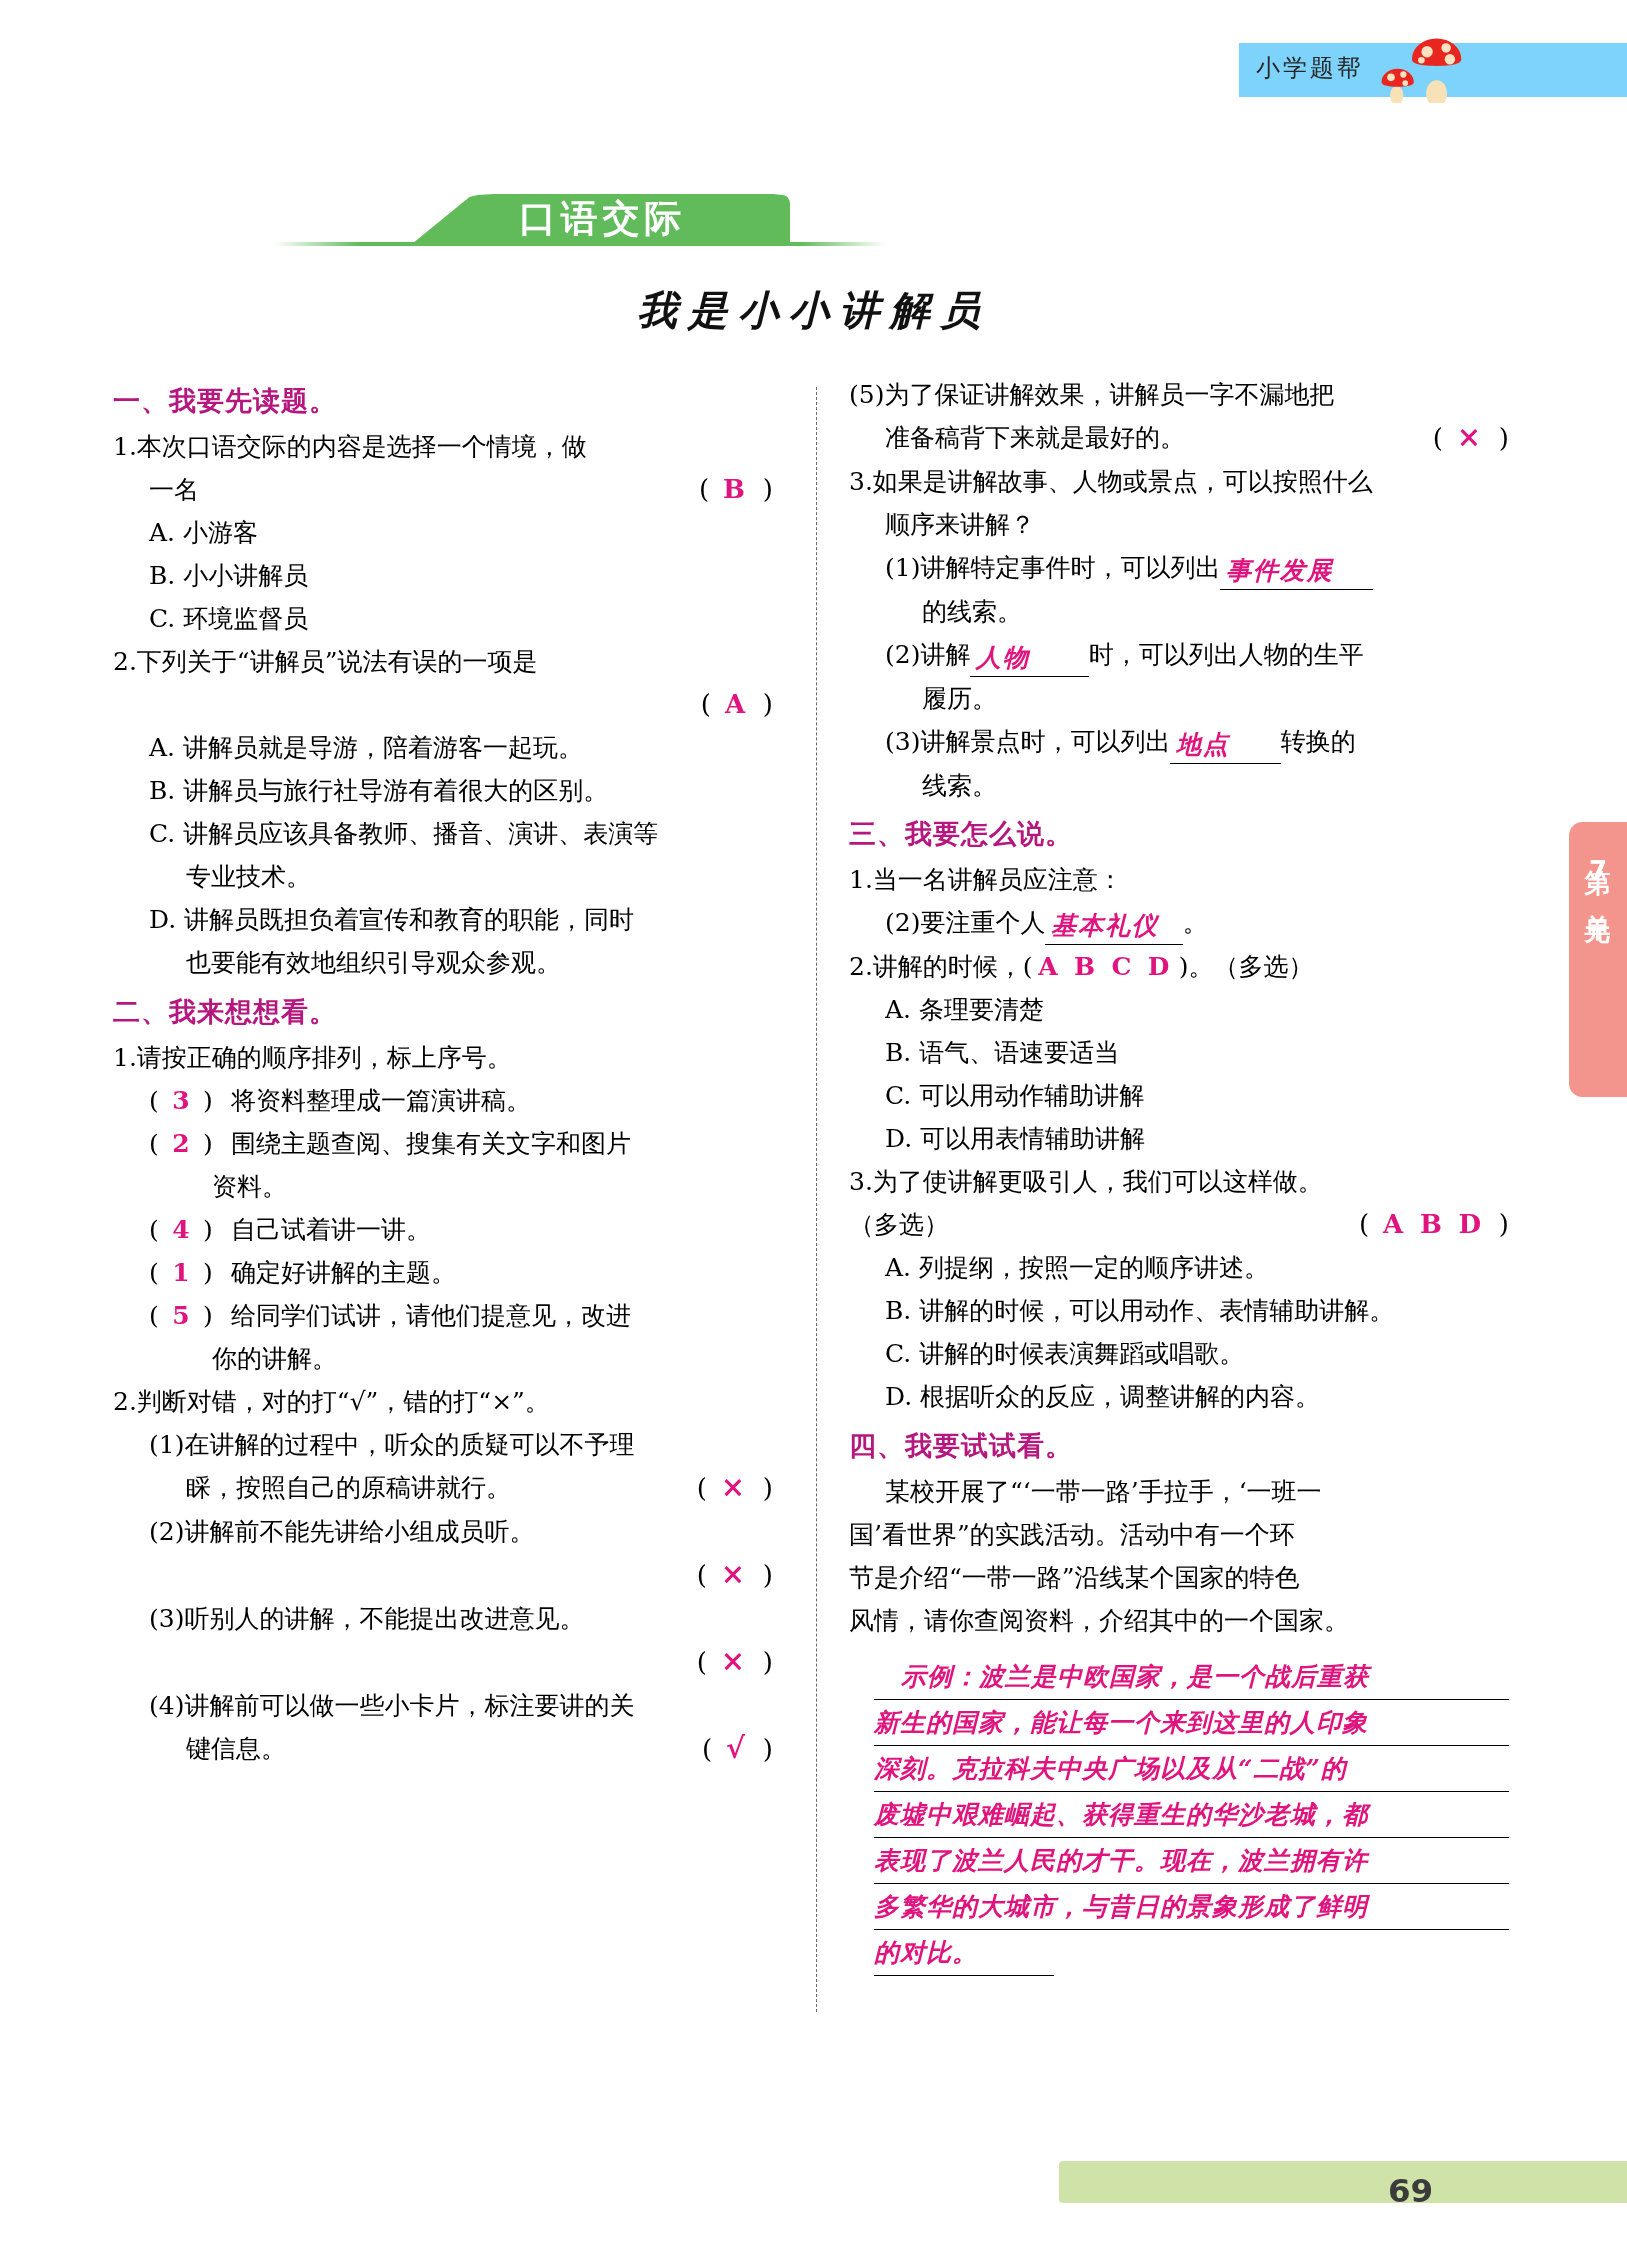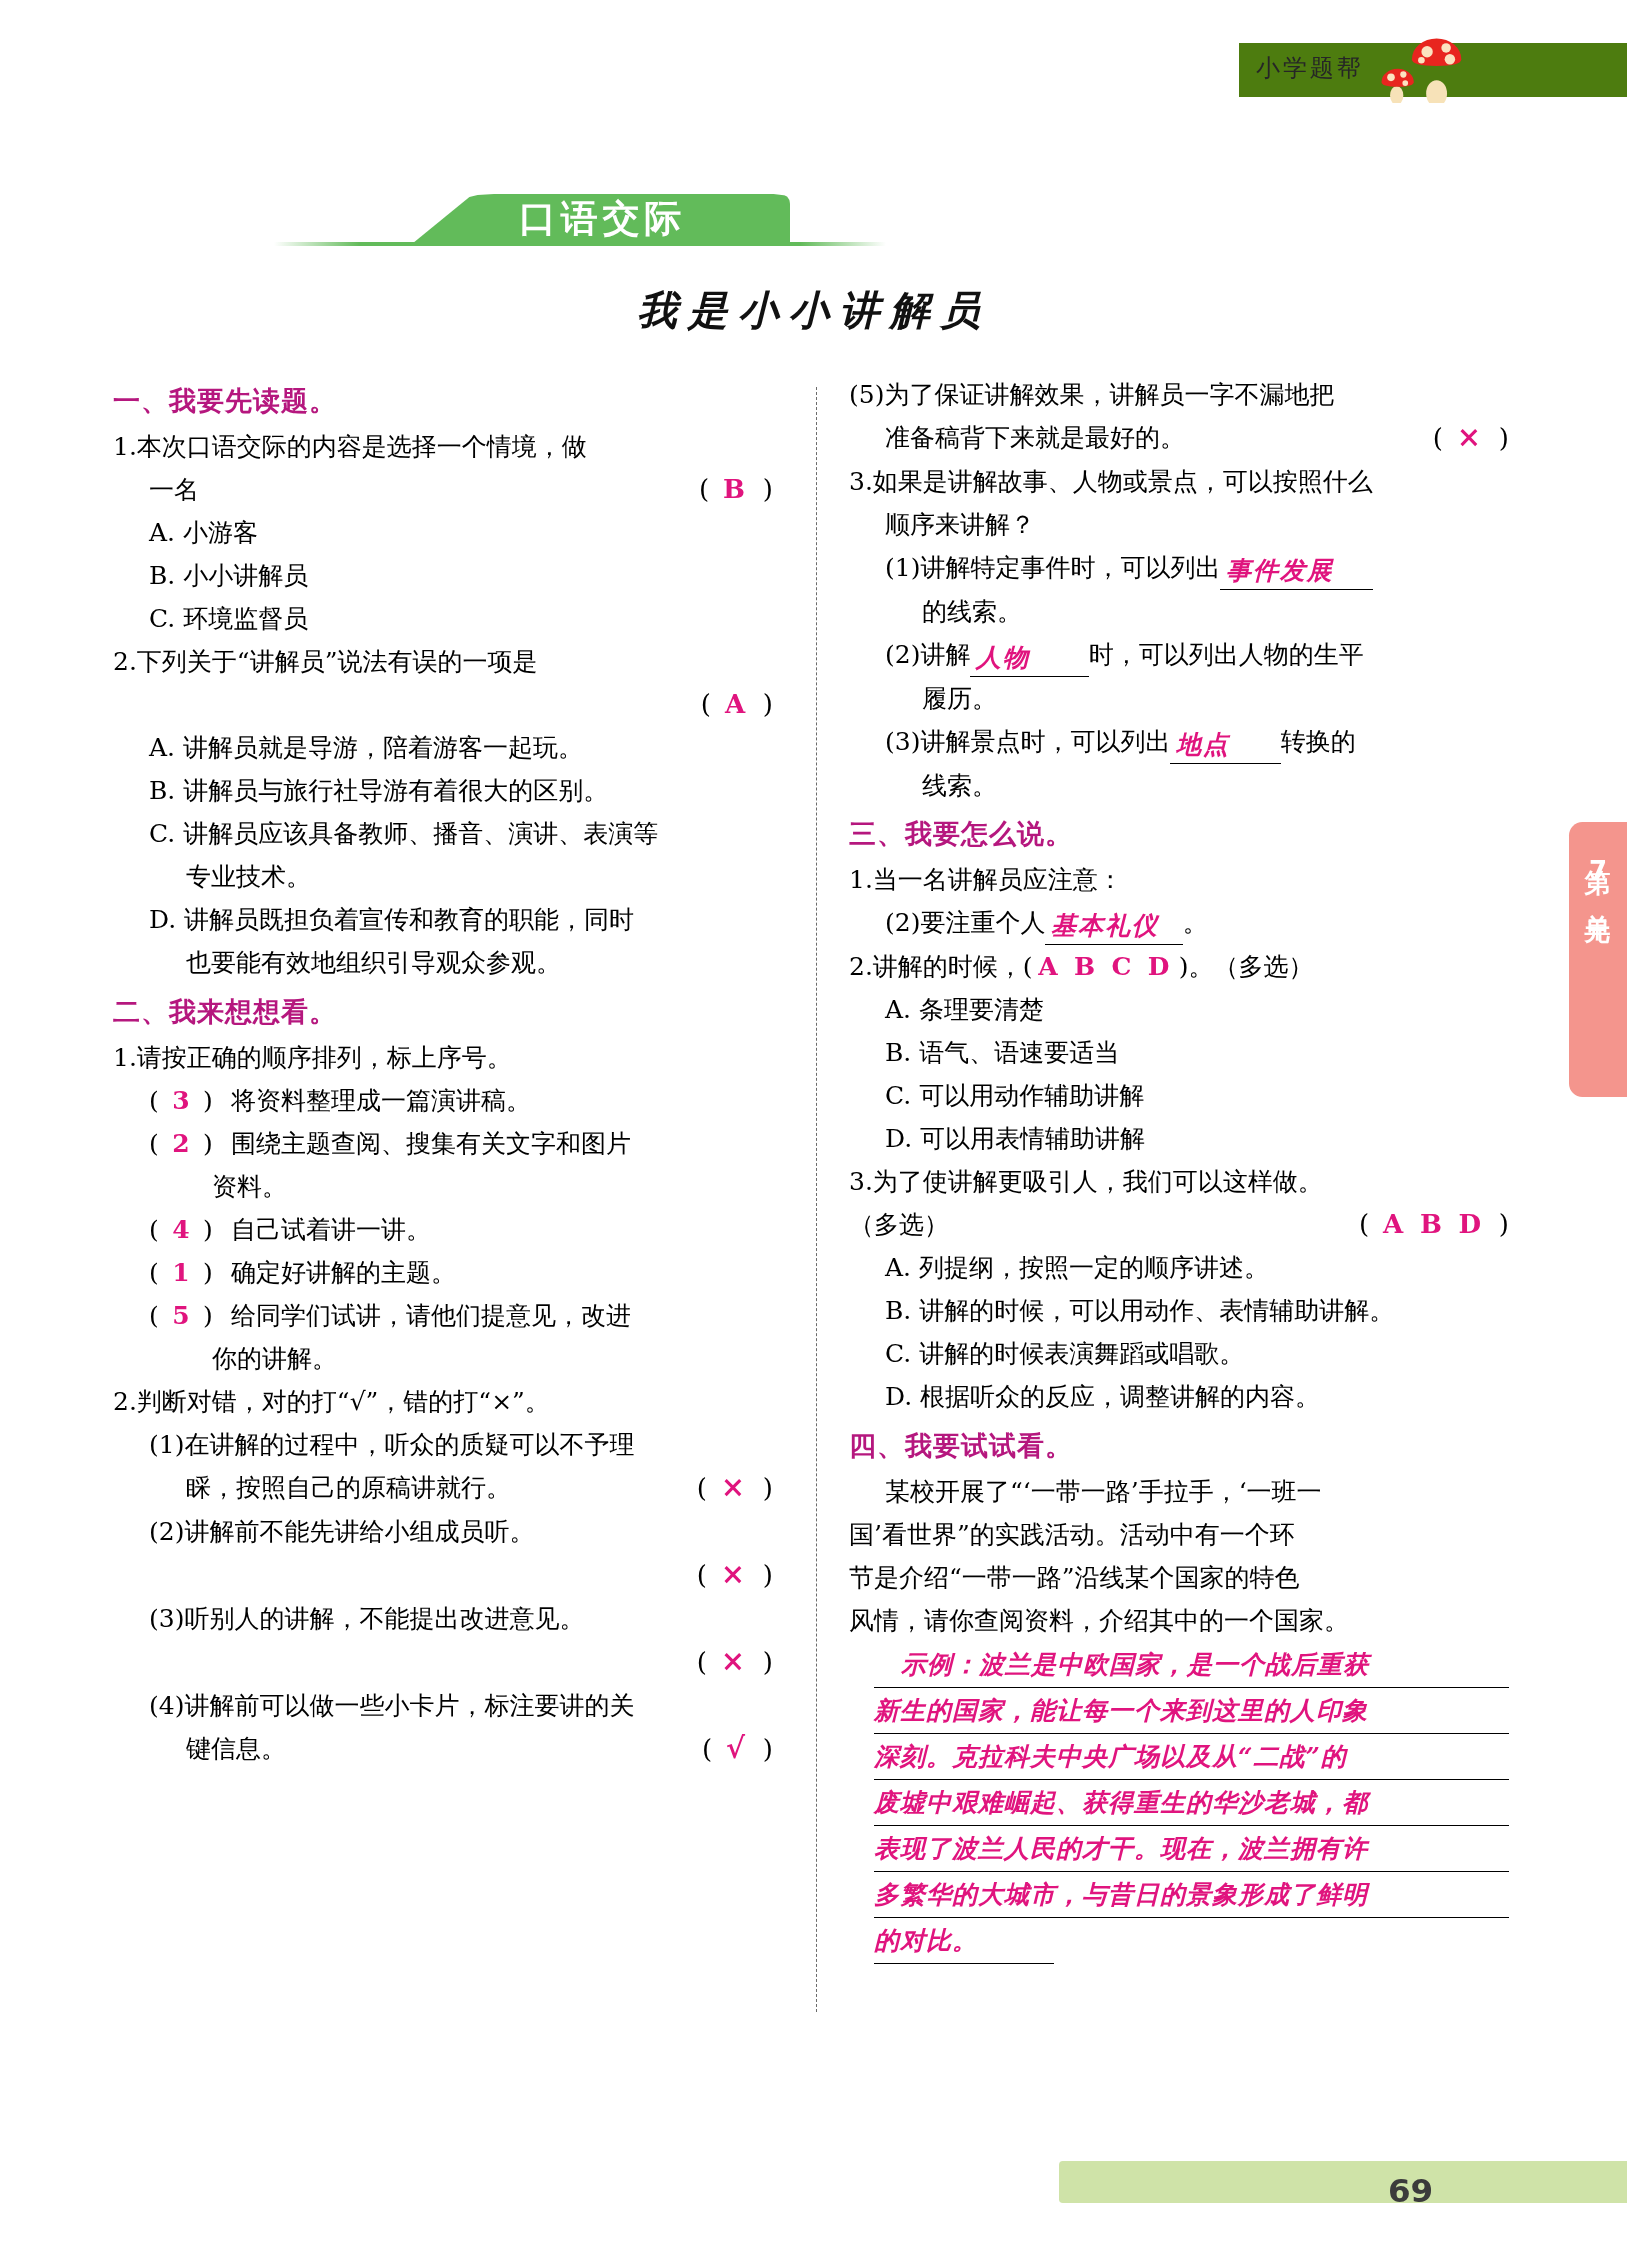--- a/index.html
+++ b/index.html
@@ -13,7 +13,7 @@
   
   .topband{
     position:absolute;top:43px;left:1239px;width:389px;height:54px;
-    background:#4d7c0f;
+    background:#7dd3fc;
   }
   .topband .brand{
     position:absolute;left:17px;top:8.6px;

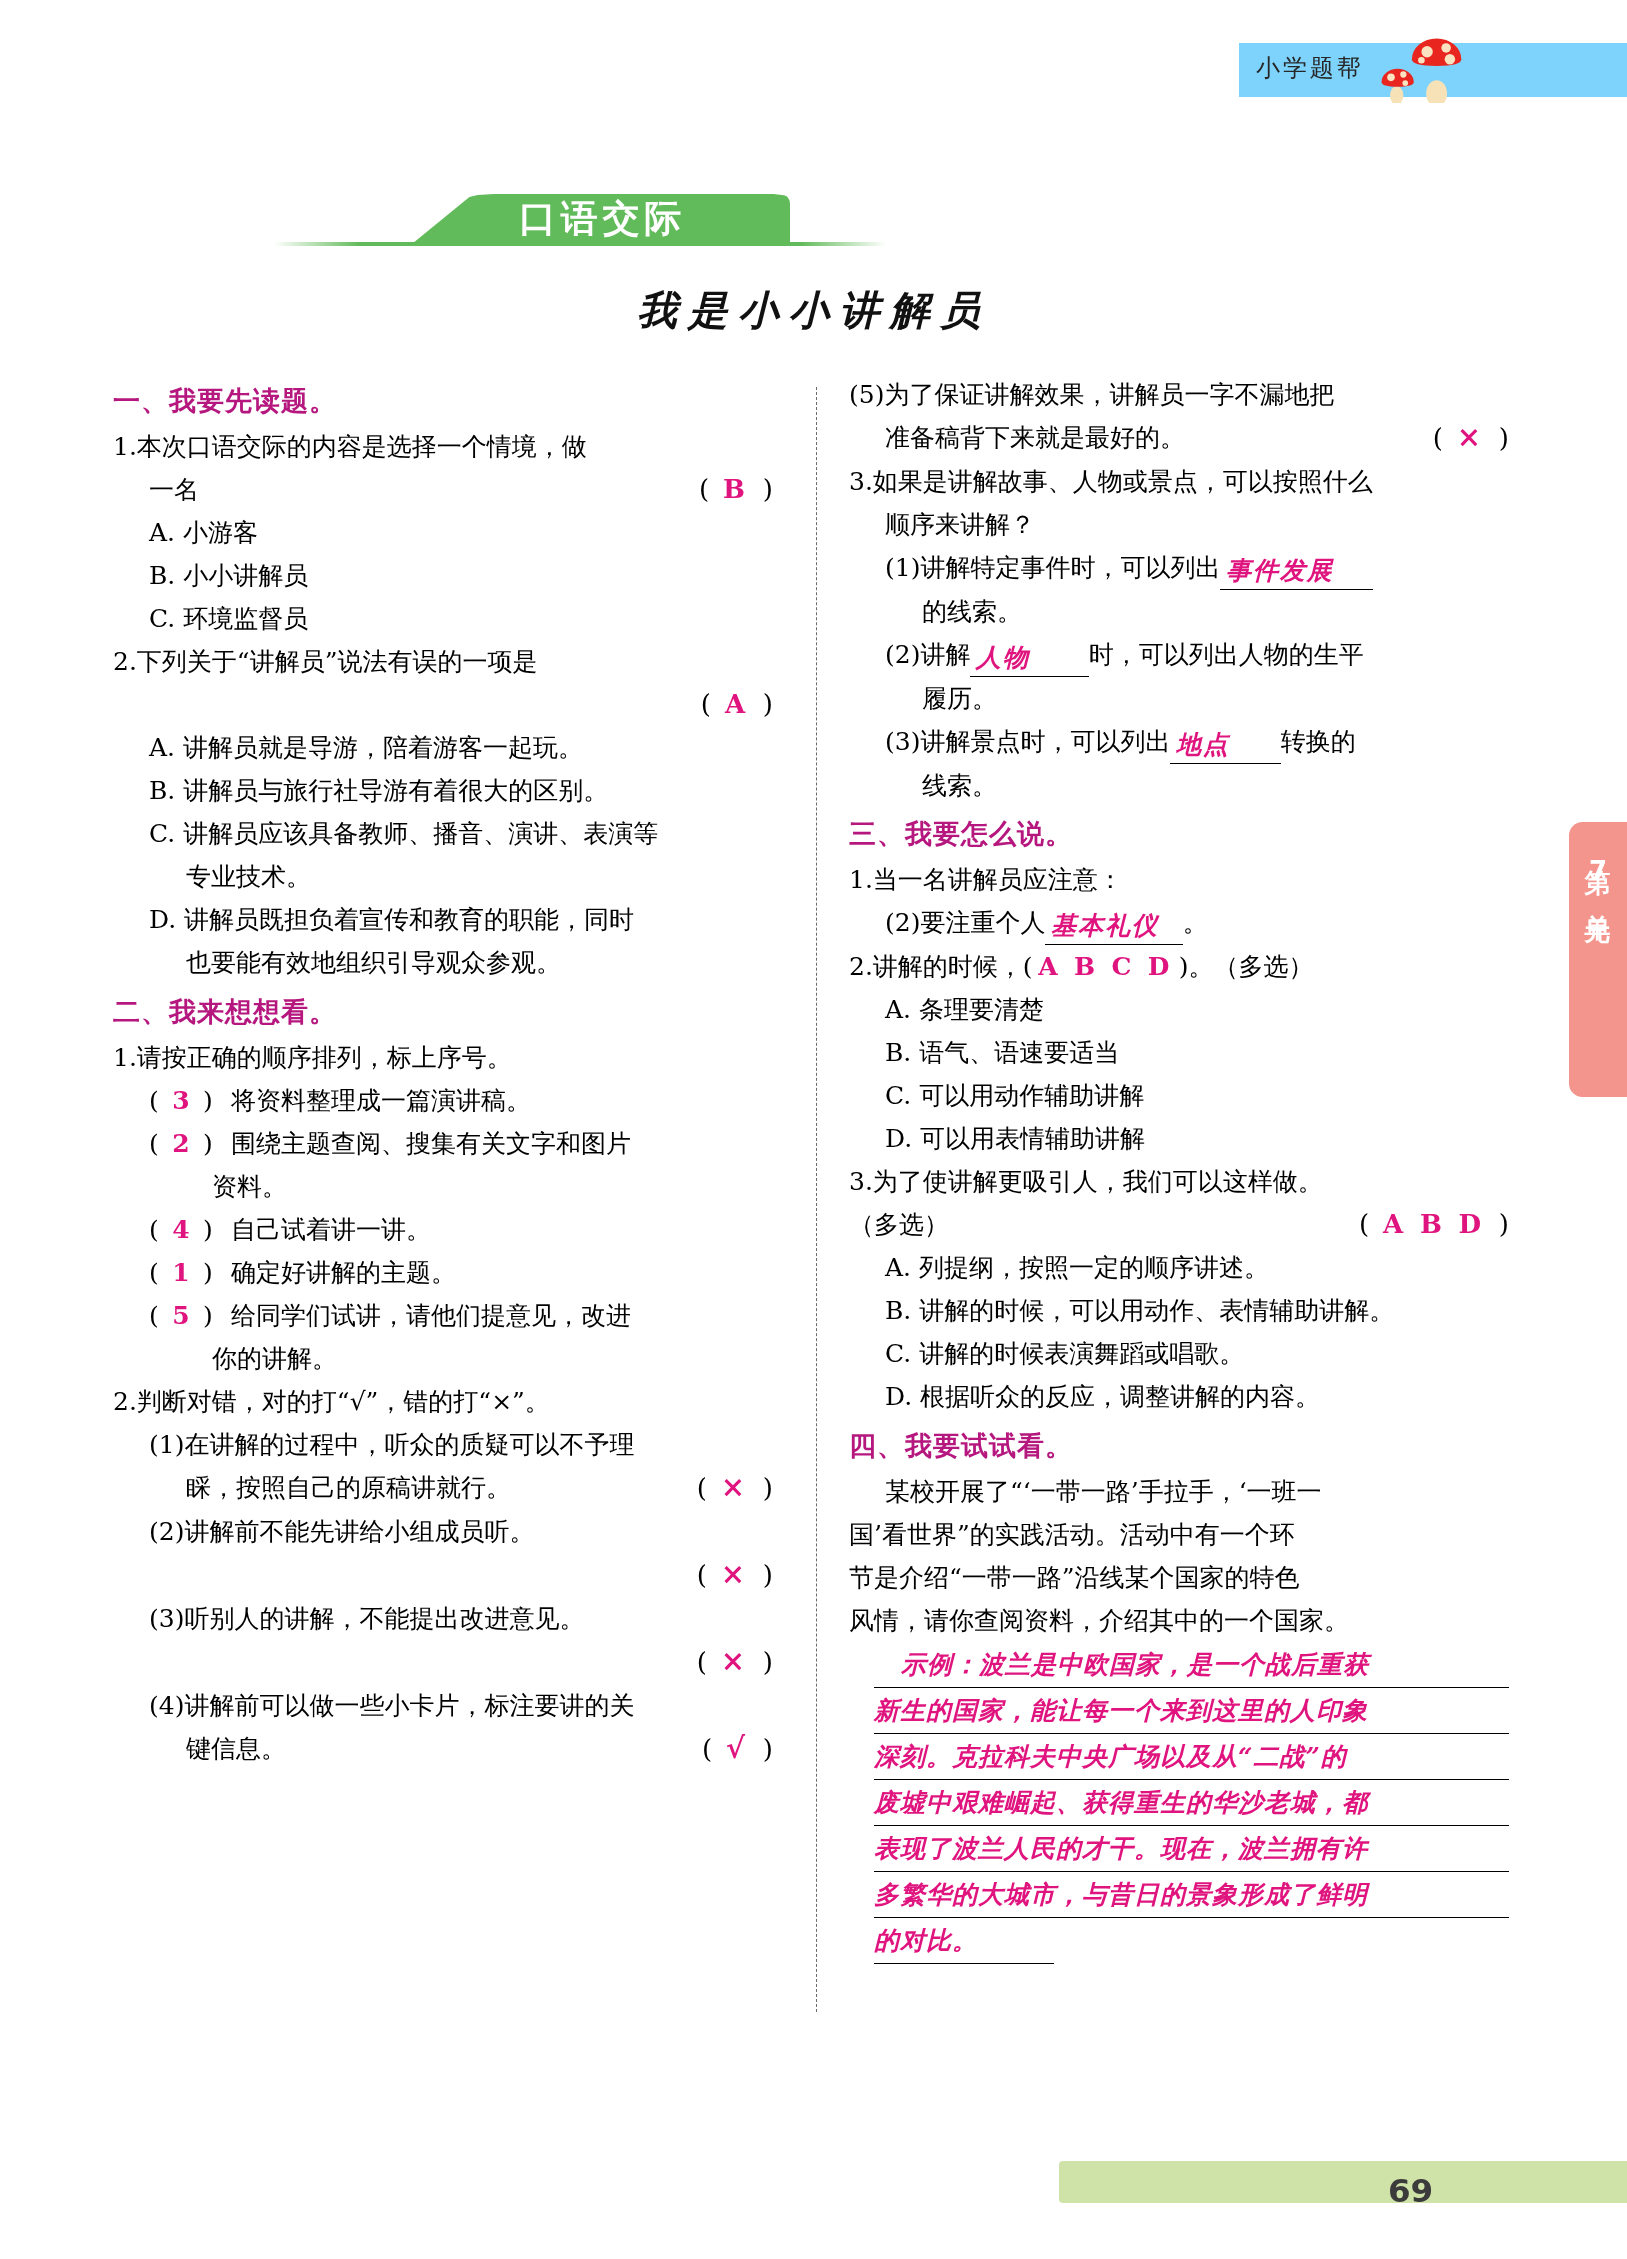--- a/index.html
+++ b/index.html
@@ -96,7 +96,7 @@
   .blank.w5{min-width:63px;}
   .blank.w6{min-width:126px;}
   
-  .essay{padding-left:25px;margin-top:0;}
+  .essay{padding-left:25px;margin-top:12px;}
   .essay-line{
     display:block;border-bottom:1.9px solid #000;
     color:#e0147e;font-style:italic;font-weight:700;

